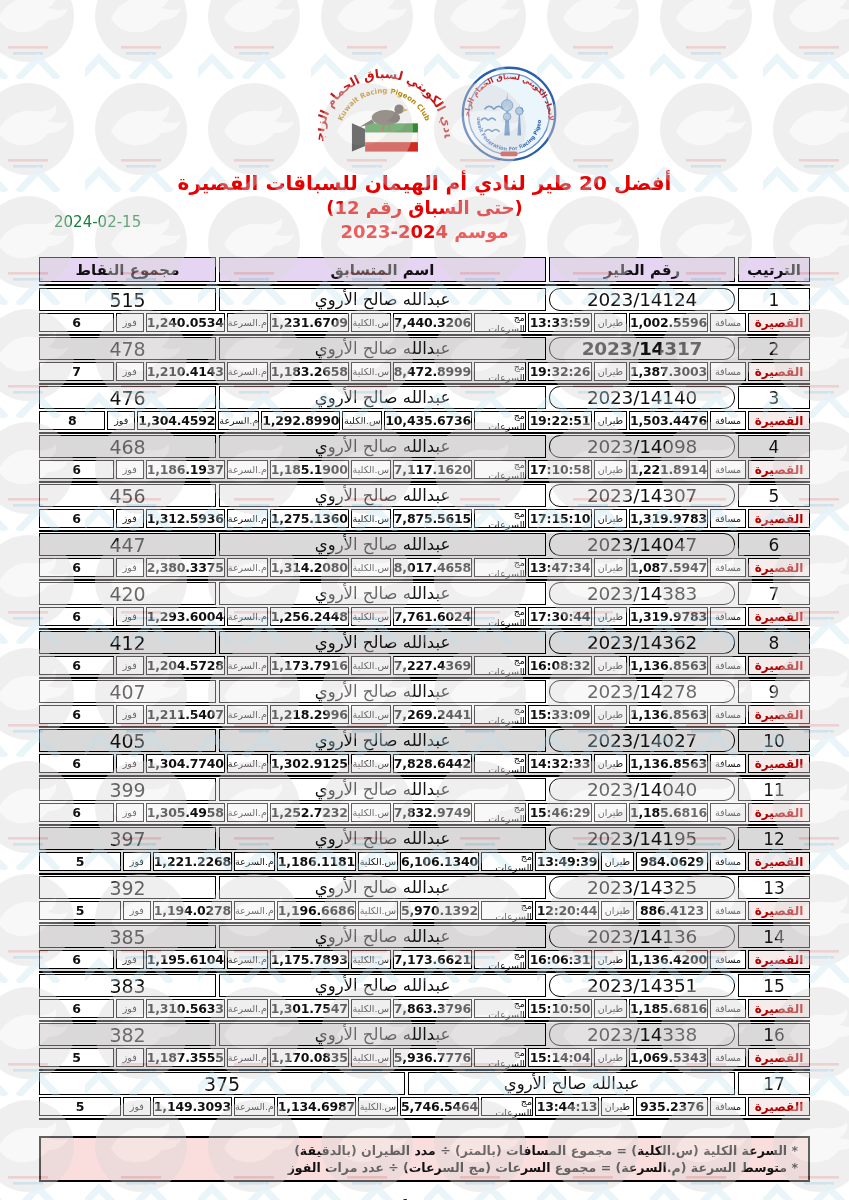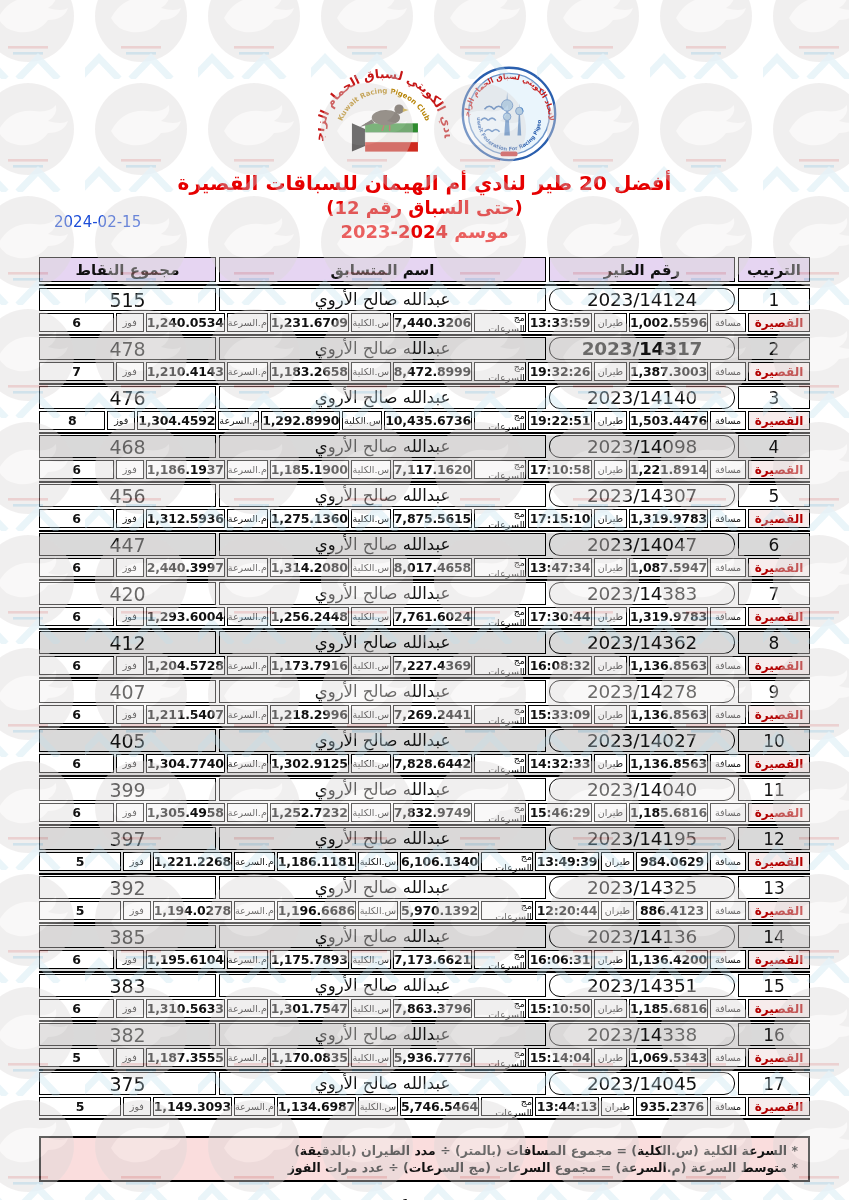--- a/index.html
+++ b/index.html
@@ -17,7 +17,7 @@
   .title-block{text-align:center;margin-top:6px;direction:rtl;}
   .title-line1{color:var(--title-red);font-size:20px;font-weight:bold;line-height:26px;}
   .title-line2,.title-line3{color:var(--title-red);font-size:18px;font-weight:bold;line-height:24px;}
-  .date{position:absolute;left:54px;top:213px;font-size:15px;color:#1d4ed8;direction:ltr;}
+  .date{position:absolute;left:54px;top:213px;font-size:15px;color:#15803d;direction:ltr;}
 
   .rtable{direction:rtl;margin-top:4px;}
   .thead,.main-row,.detail-row{display:flex;column-gap:3px;}

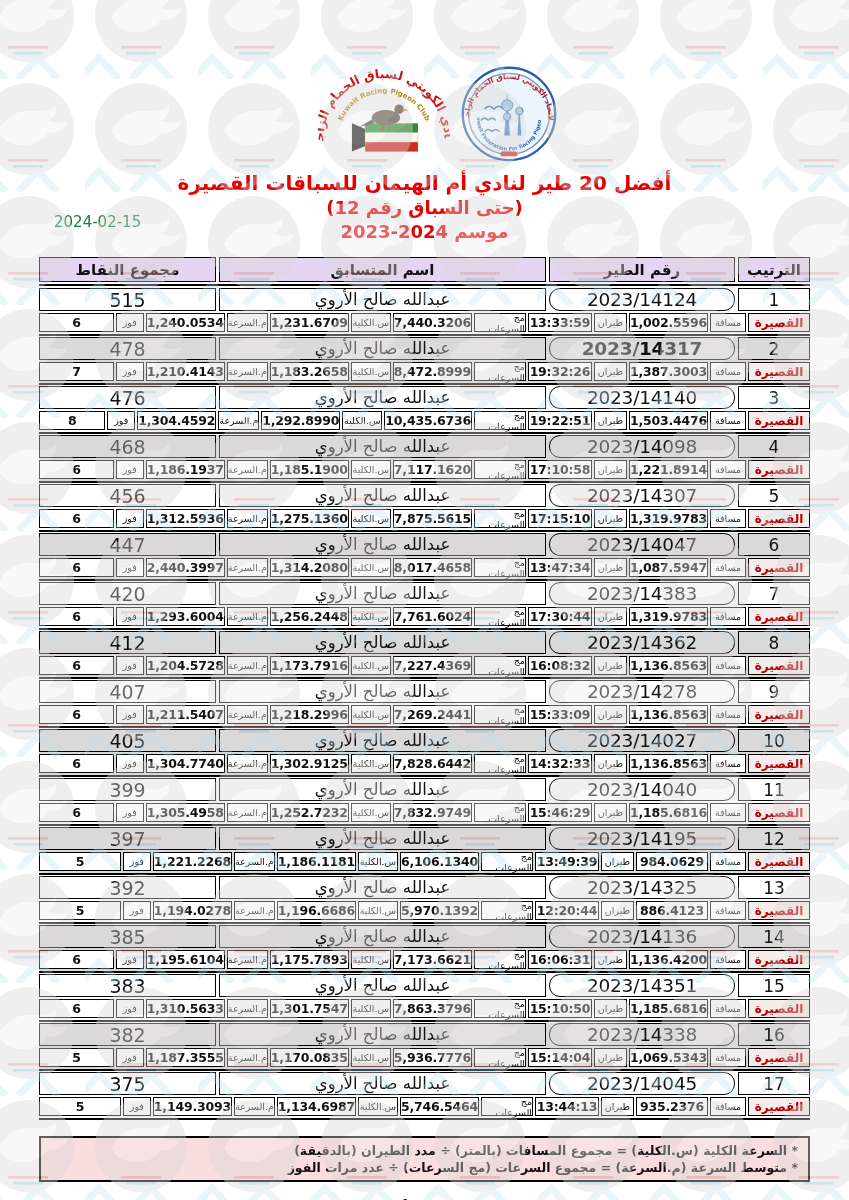--- a/index.html
+++ b/index.html
@@ -270,7 +270,7 @@
       <div class="cell dlbl w40">س.الكلية</div>
       <div class="cell num v73">1,314.2080</div>
       <div class="cell dlbl w40">م.السرعة</div>
-      <div class="cell num v73">2,440.3997</div>
+      <div class="cell num v73">2,380.3375</div>
       <div class="cell dlbl w28">فوز</div>
       <div class="cell num vgrow">6</div>
     </div>

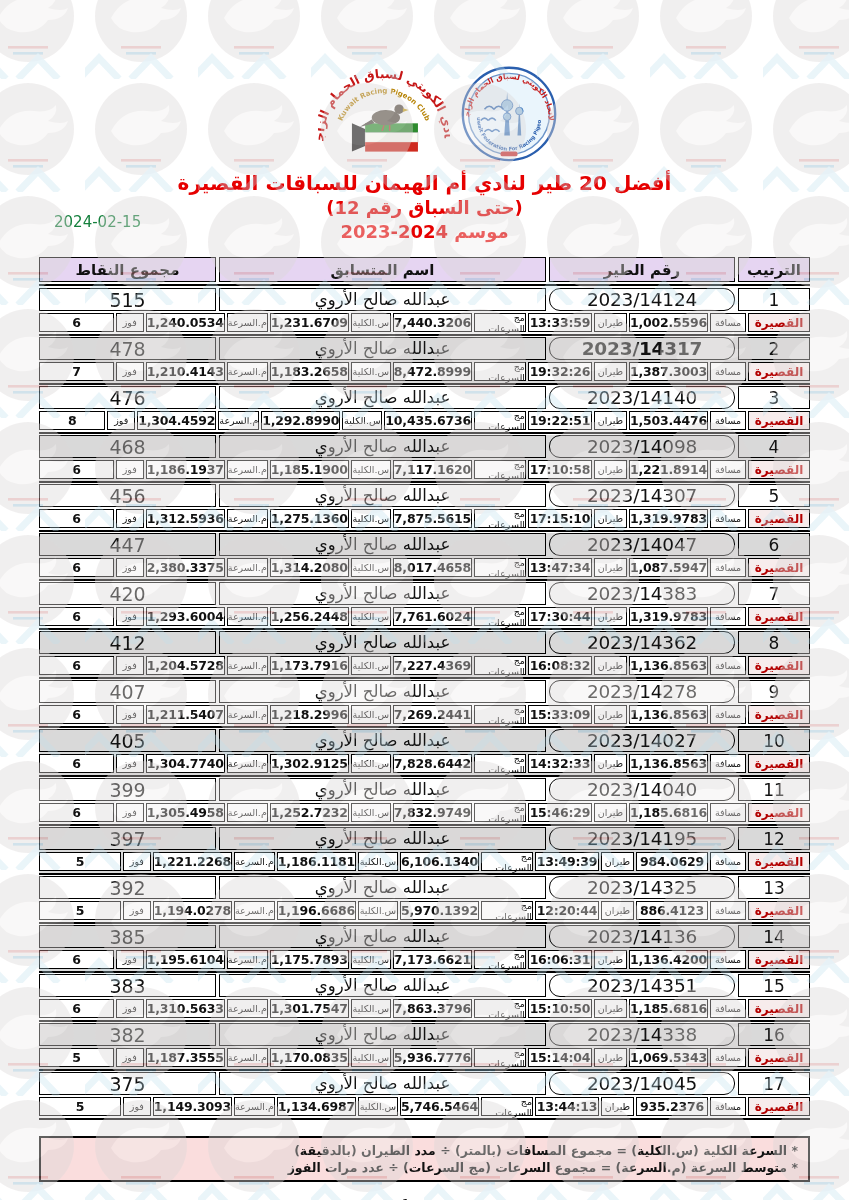--- a/index.html
+++ b/index.html
@@ -519,7 +519,6 @@
   <div class="entry">
     <div class="main-row">
       <div class="cell c-rank">17</div>
-      <div class="cell c-bird num" style="font-size:18.5px;font-weight:normal;">2023/14045</div>
       <div class="cell c-name">عبدالله صالح الأروي</div>
       <div class="cell c-points">375</div>
     </div>

